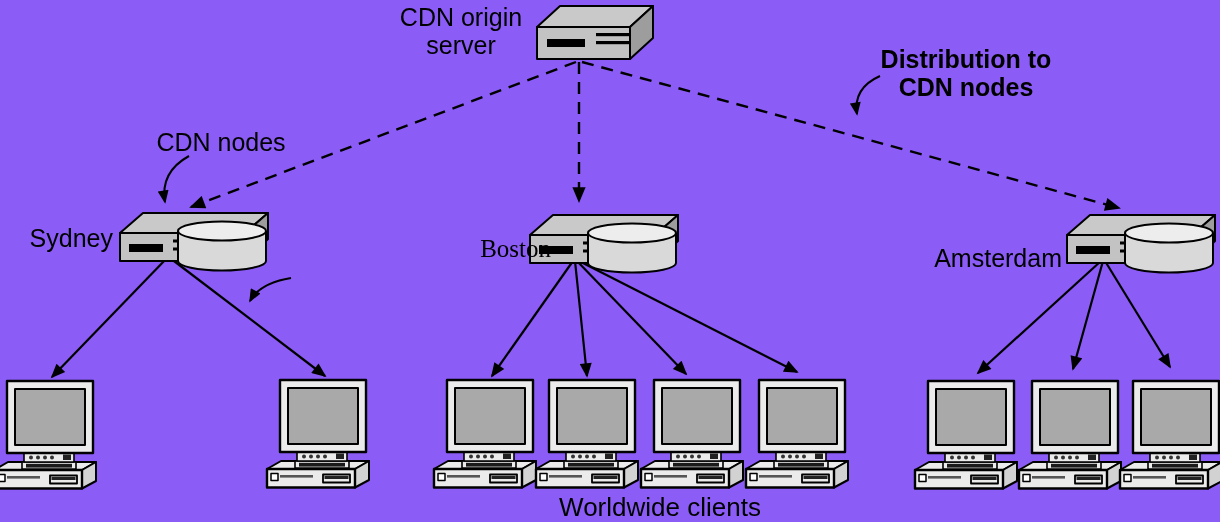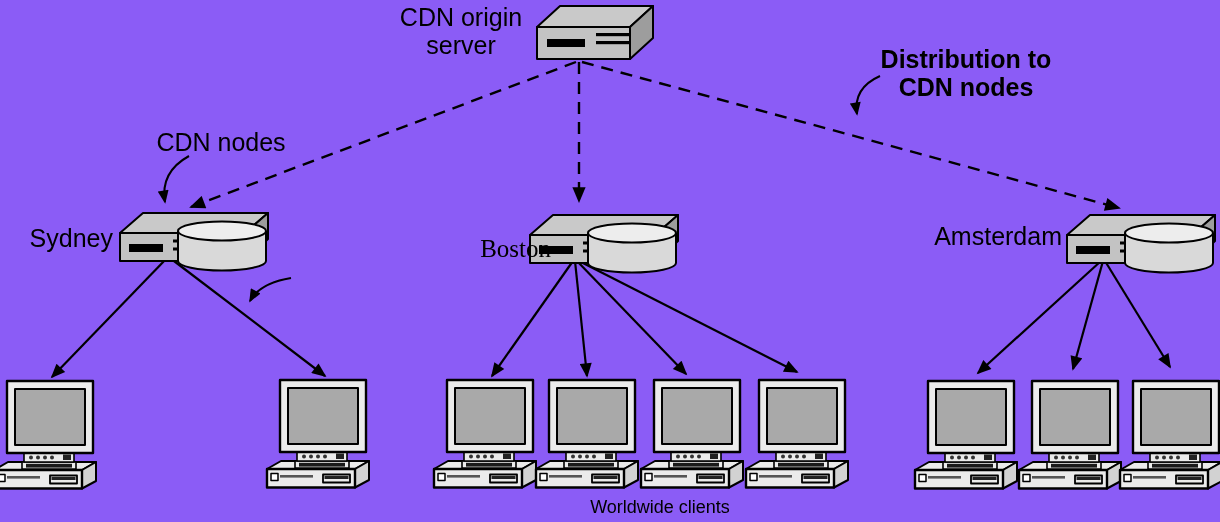--- a/index.html
+++ b/index.html
@@ -19,7 +19,7 @@
   #distribution-label{left:866px;top:45px;width:200px;font-weight:bold;}
   #sydney-label{left:13px;top:224px;width:100px;}
   #boston-label{left:451px;top:235px;width:100px;font-family:Liberation Serif, serif;}
-  #amsterdam-label{left:912px;top:222px;width:150px;}
+  #amsterdam-label{left:912px;top:244px;width:150px;}
   #page-fetch-label{left:287px;top:257px;width:100px;}
   #worldwide-label{left:505px;top:493px;width:310px;font-size:18px;}
 </style>

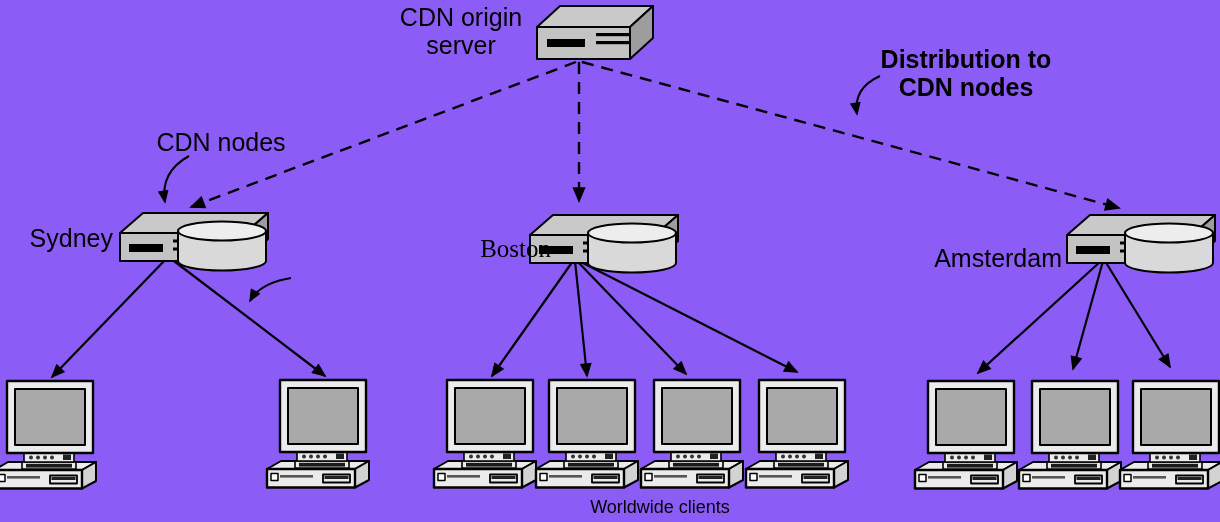--- a/index.html
+++ b/index.html
@@ -21,7 +21,7 @@
   #boston-label{left:451px;top:235px;width:100px;font-family:Liberation Serif, serif;}
   #amsterdam-label{left:912px;top:244px;width:150px;}
   #page-fetch-label{left:287px;top:257px;width:100px;}
-  #worldwide-label{left:505px;top:493px;width:310px;font-size:18px;}
+  #worldwide-label{left:505px;top:493px;width:310px;font-size:26px;}
 </style>
 </head>
 <body>

